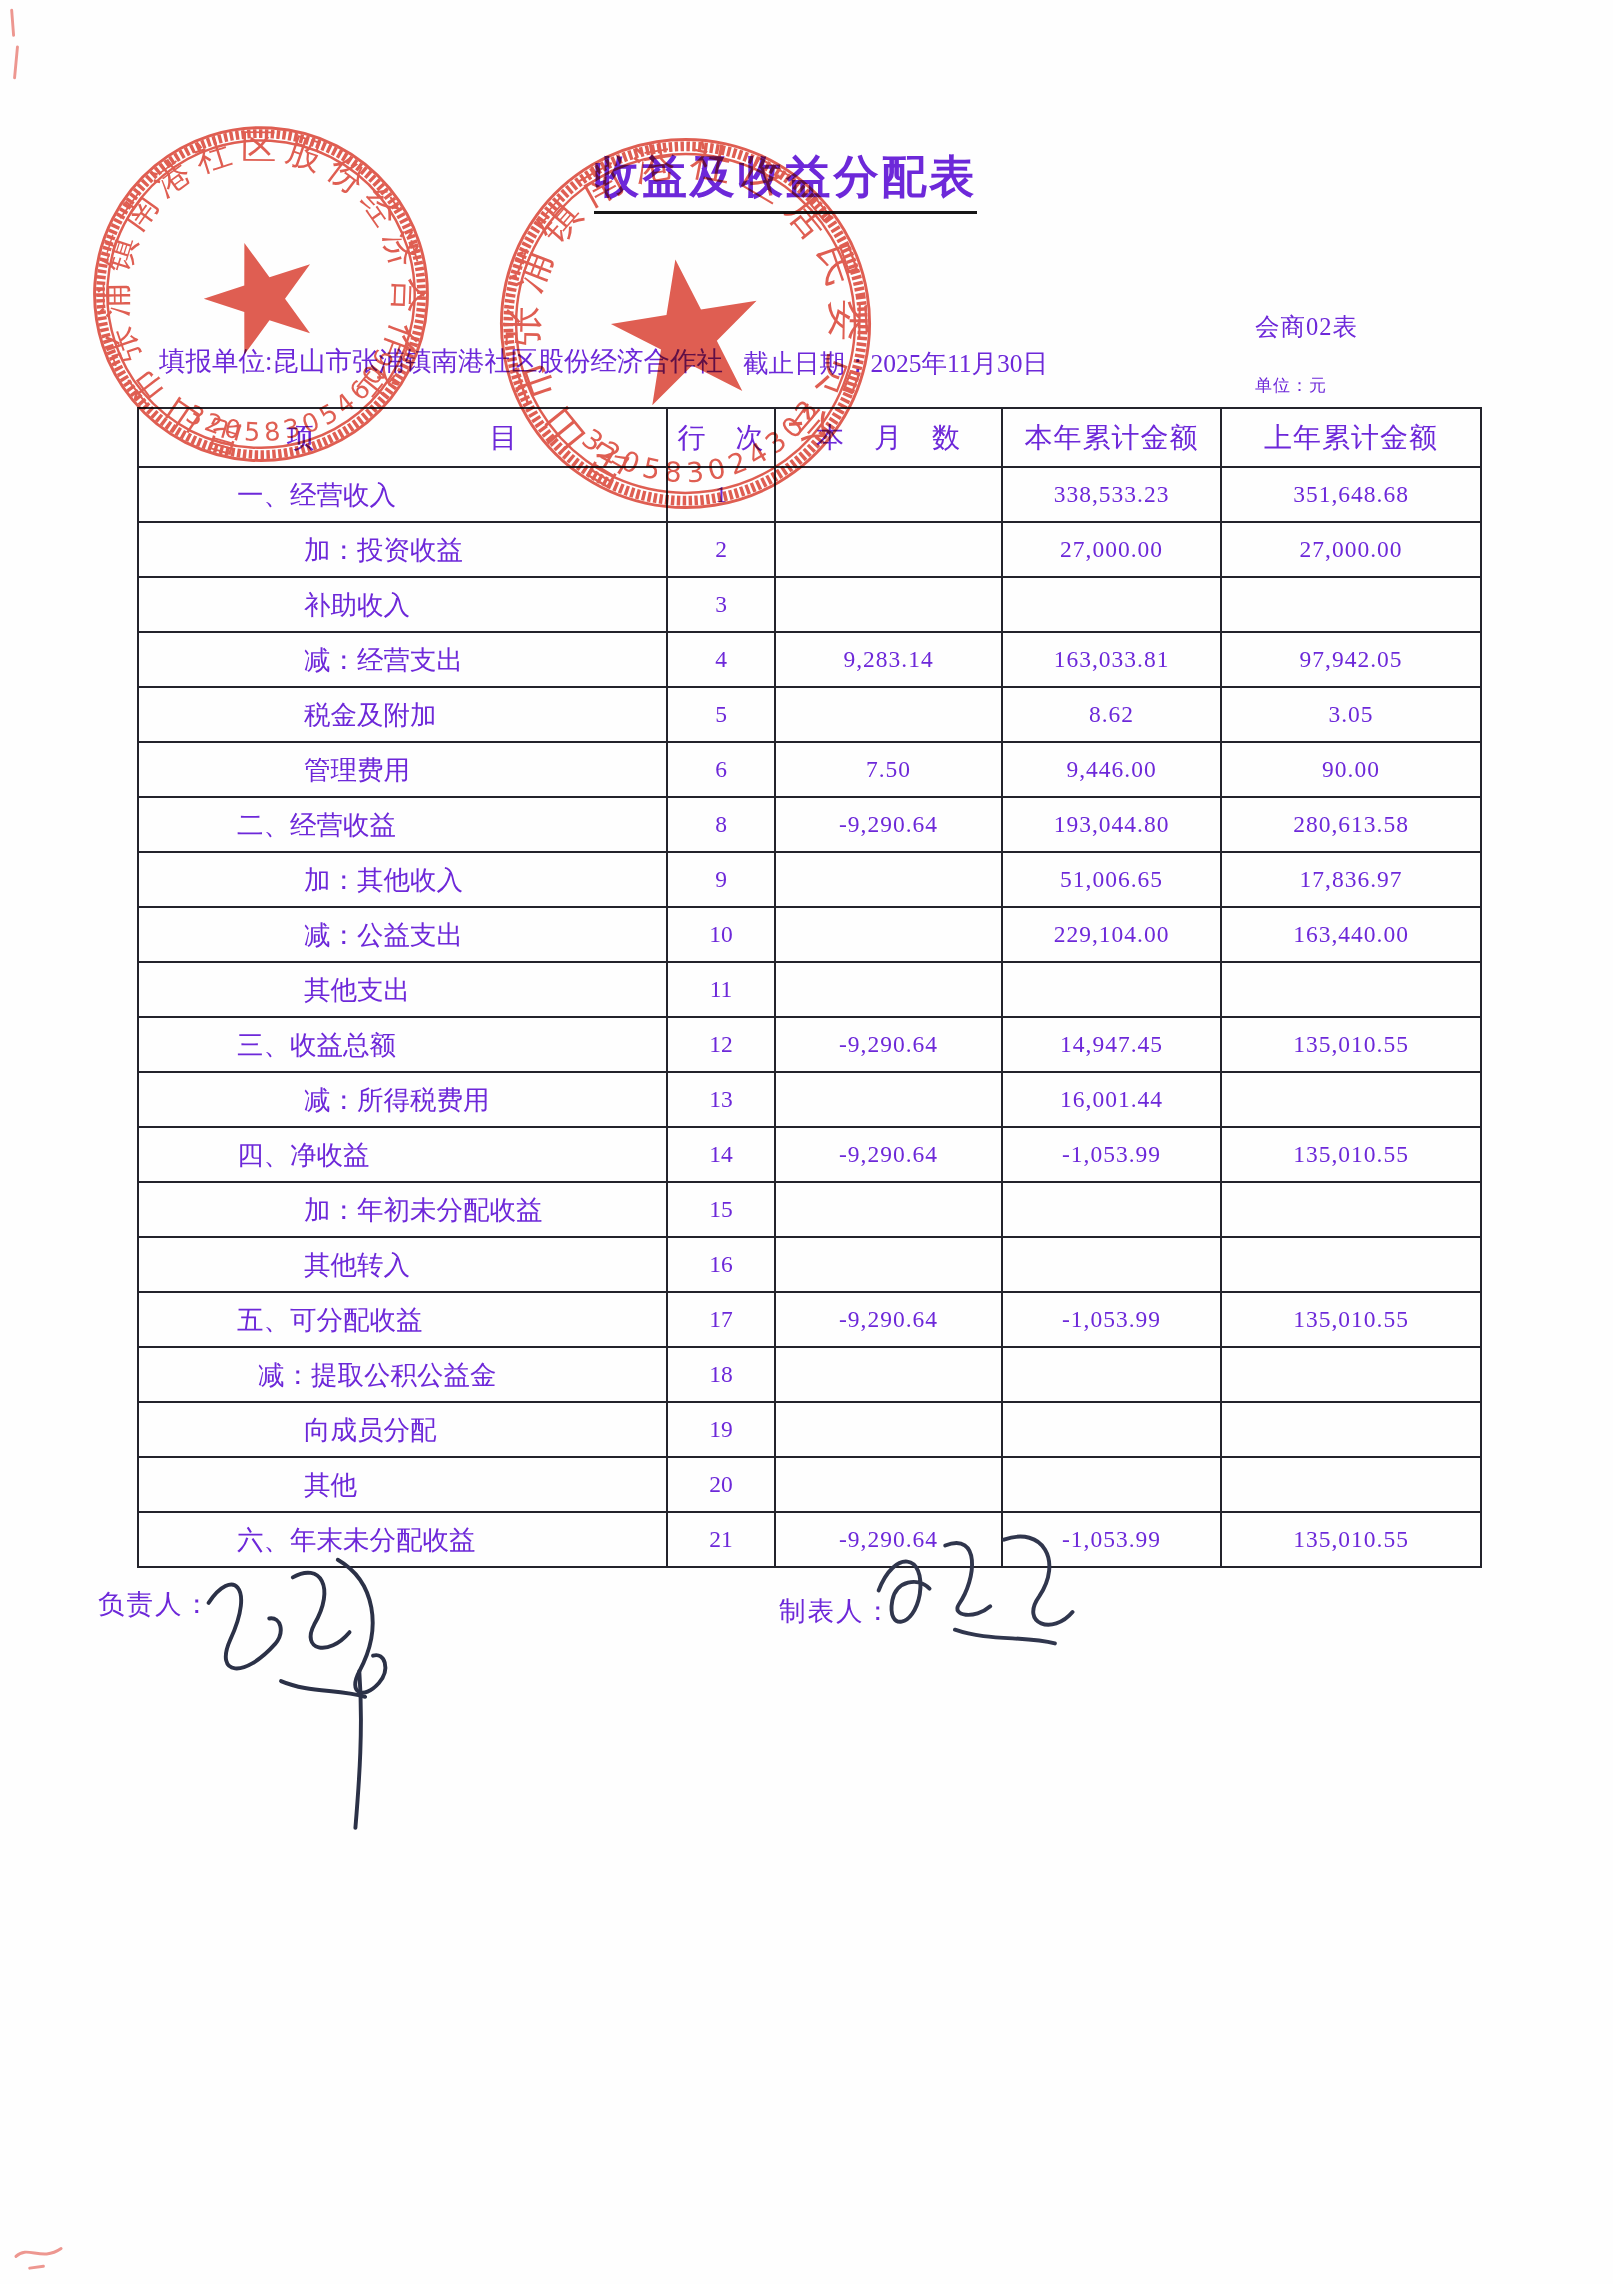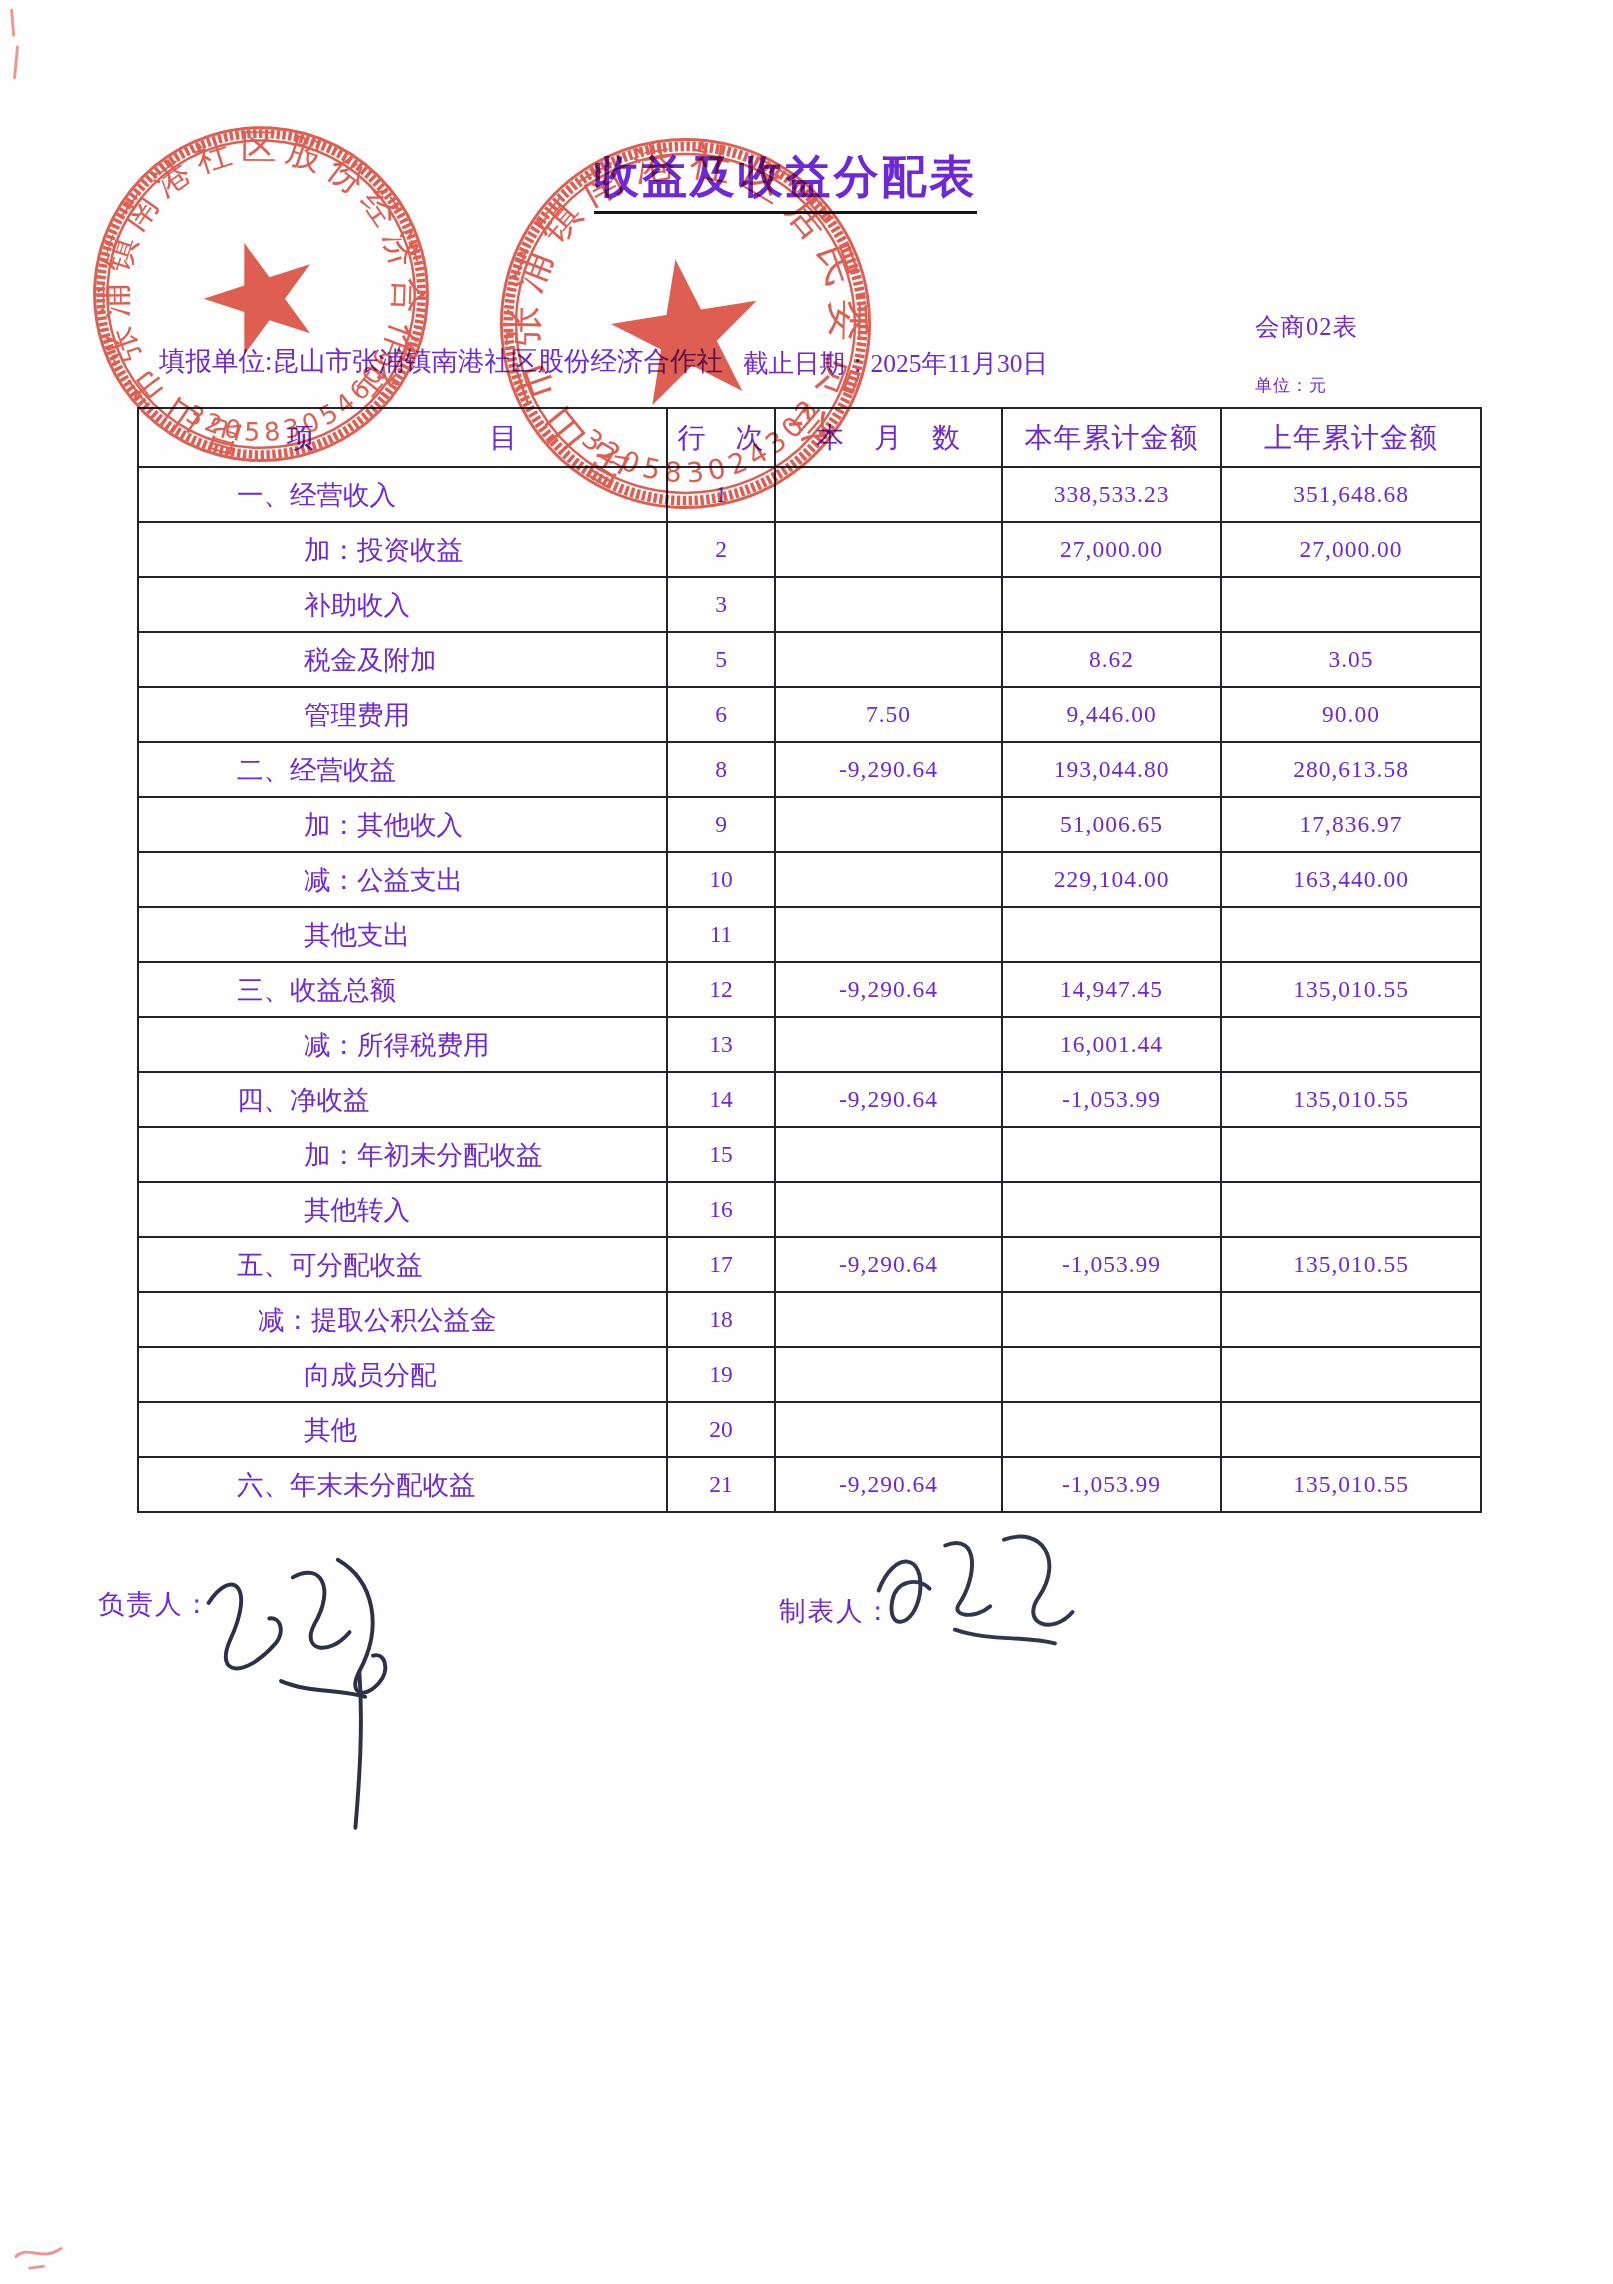--- a/index.html
+++ b/index.html
@@ -91,6 +91,13 @@
       <td class="c-num"></td>
     </tr>
           <tr>
+      <td class="c-item" style="padding-left: 165px;">减：经营支出</td>
+      <td class="c-line">4</td>
+      <td class="c-num">9,283.14</td>
+      <td class="c-num">163,033.81</td>
+      <td class="c-num">97,942.05</td>
+    </tr>
+          <tr>
       <td class="c-item" style="padding-left: 165px;">税金及附加</td>
       <td class="c-line">5</td>
       <td class="c-num"></td>

